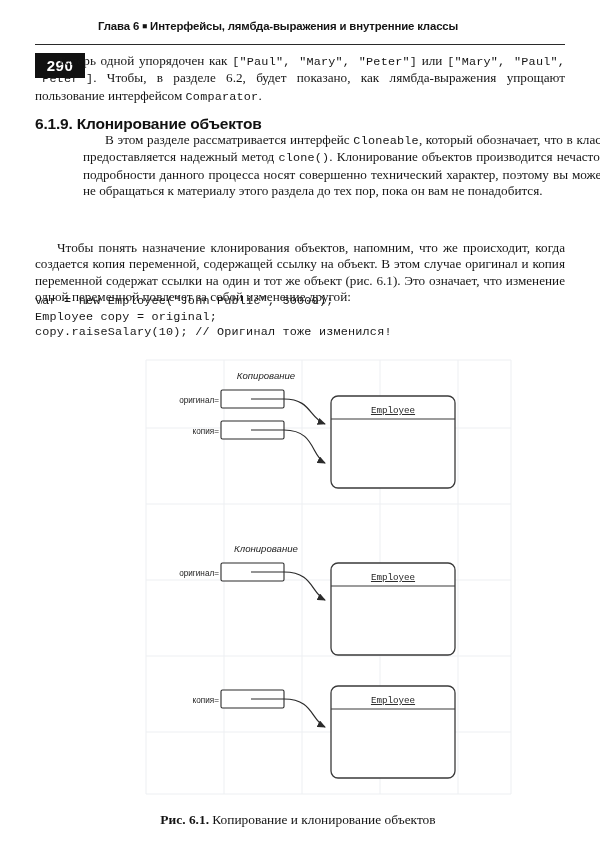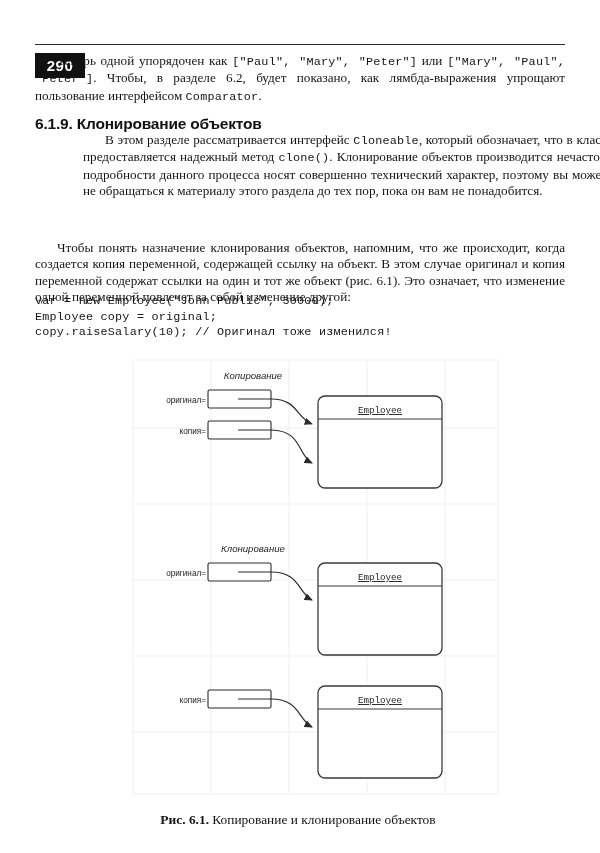--- a/index.html
+++ b/index.html
@@ -140,6 +140,9 @@
 
 <div id="header">
   <div id="page-num-box">290</div>
+  <div id="chapter-line">
+    <span>Глава 6</span><span class="sq">■</span><span>Интерфейсы, лямбда-выражения и внутренние классы</span>
+  </div>
   <div id="header-rule"></div>
 </div>
 

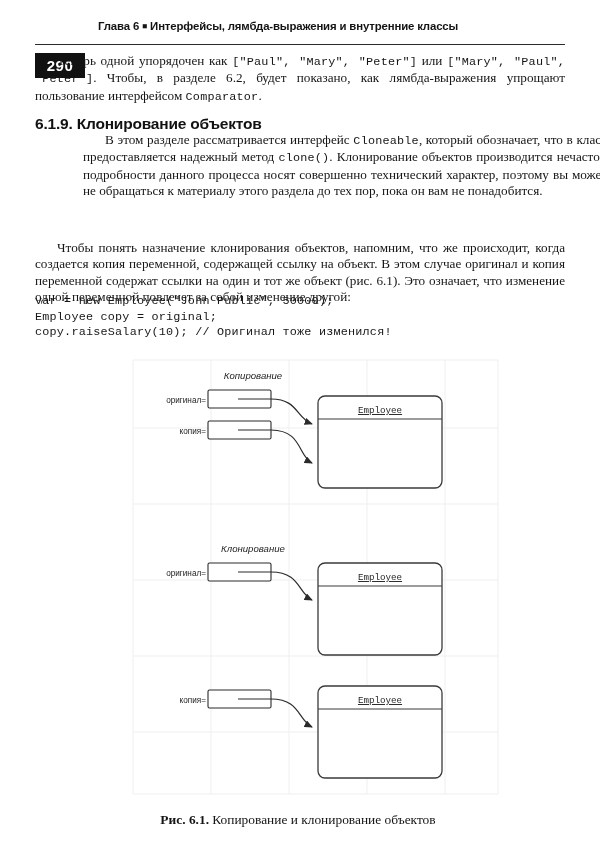--- a/index.html
+++ b/index.html
@@ -115,7 +115,7 @@
   
   #figure {
     position: absolute;
-    left: 120px;
+    left: 133px;
     top: 358px;
     width: 380px;
     height: 440px;

